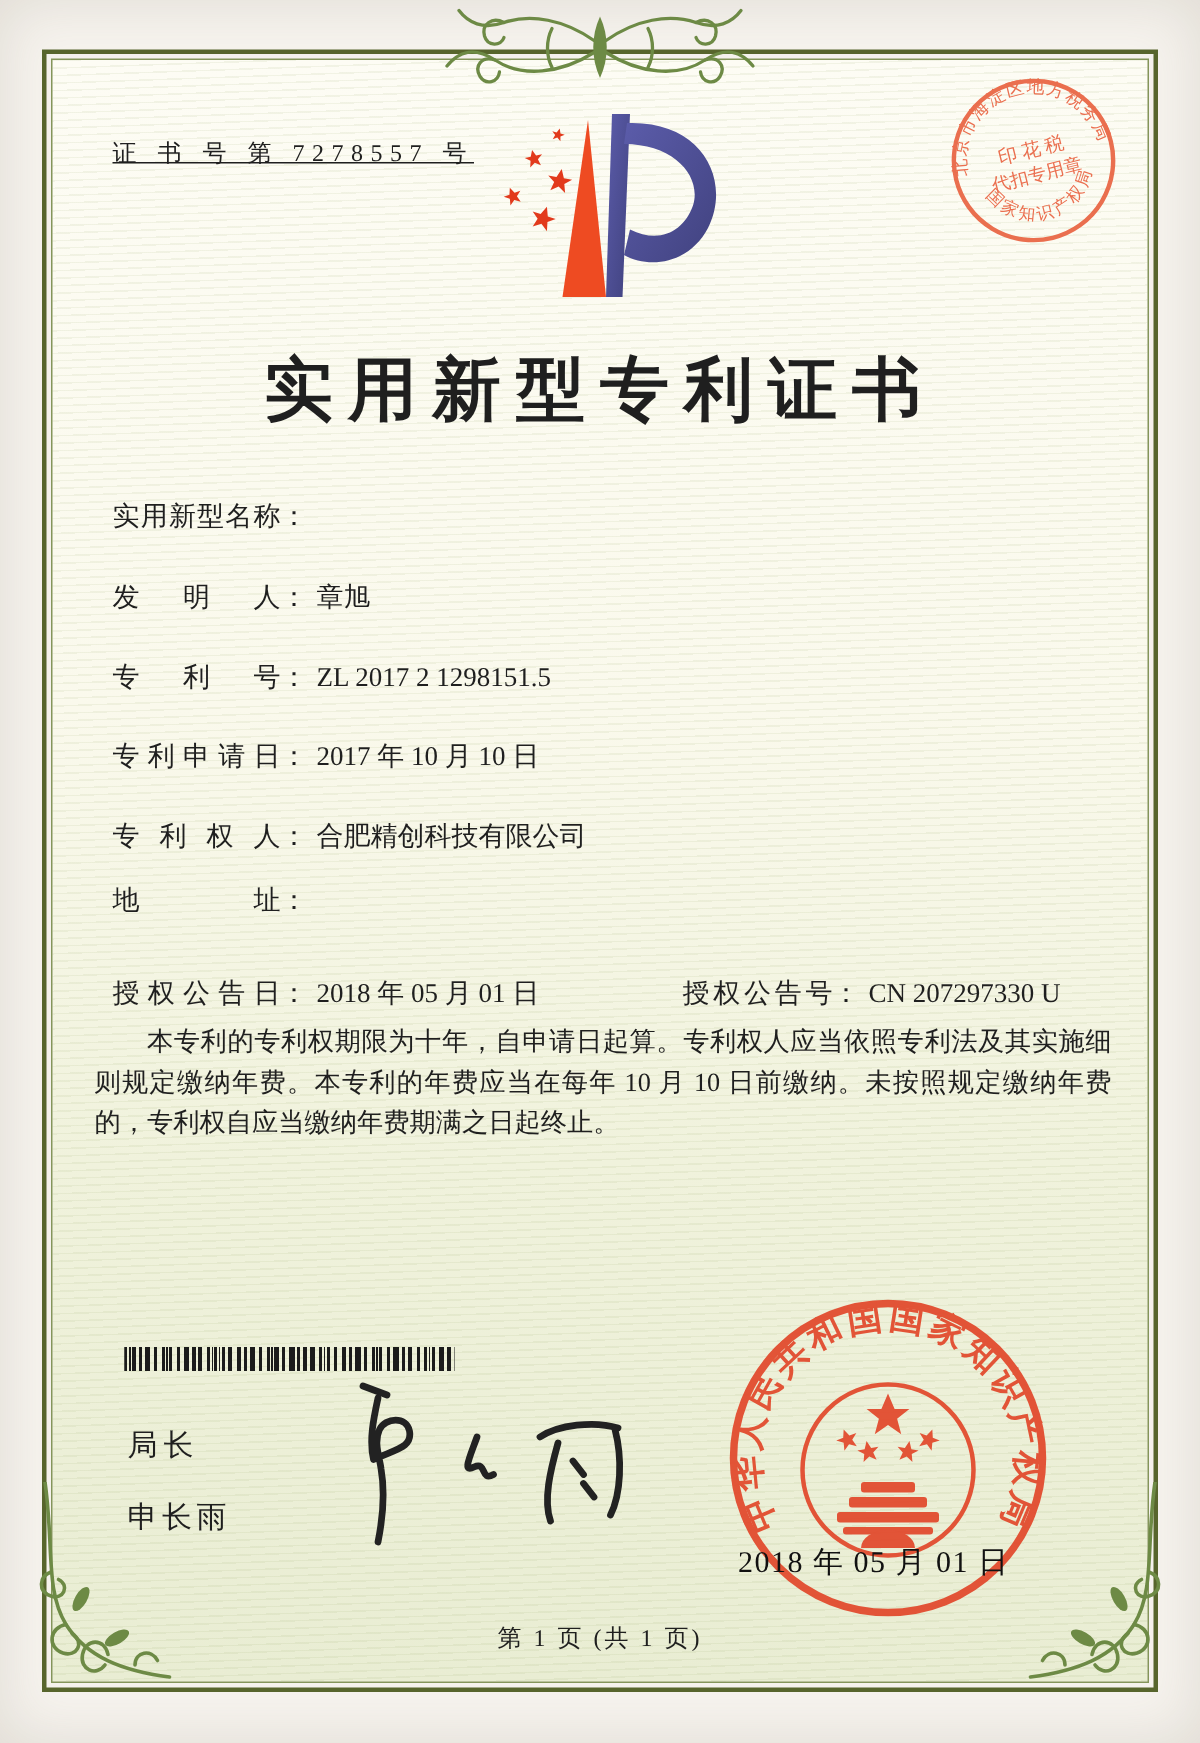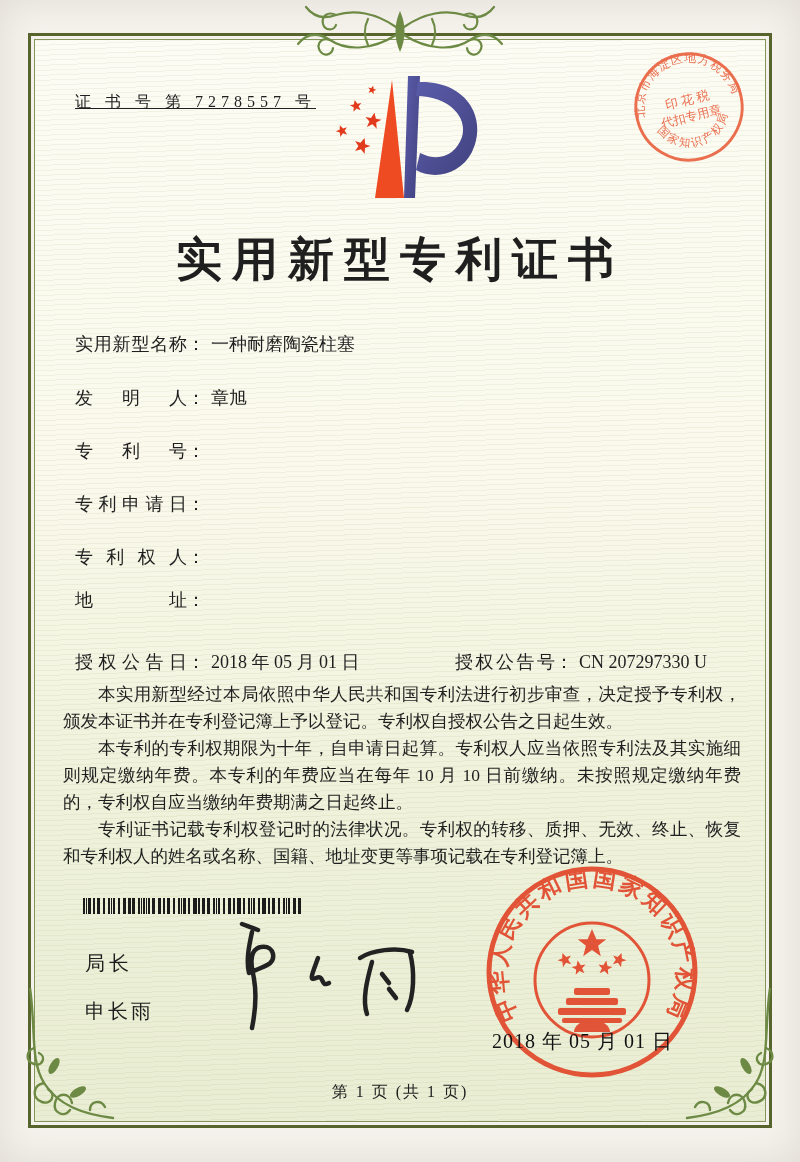--- a/index.html
+++ b/index.html
@@ -130,7 +130,6 @@
   <div class="abs row" style="top:330px">
     <span class="flabel">实用新型名称</span>
       <span class="fcolon">：</span>
-    <span class="fvalue">一种耐磨陶瓷柱塞</span>
   </div>
   <div class="abs row" style="top:384px">
     <span class="flabel">发明人</span>

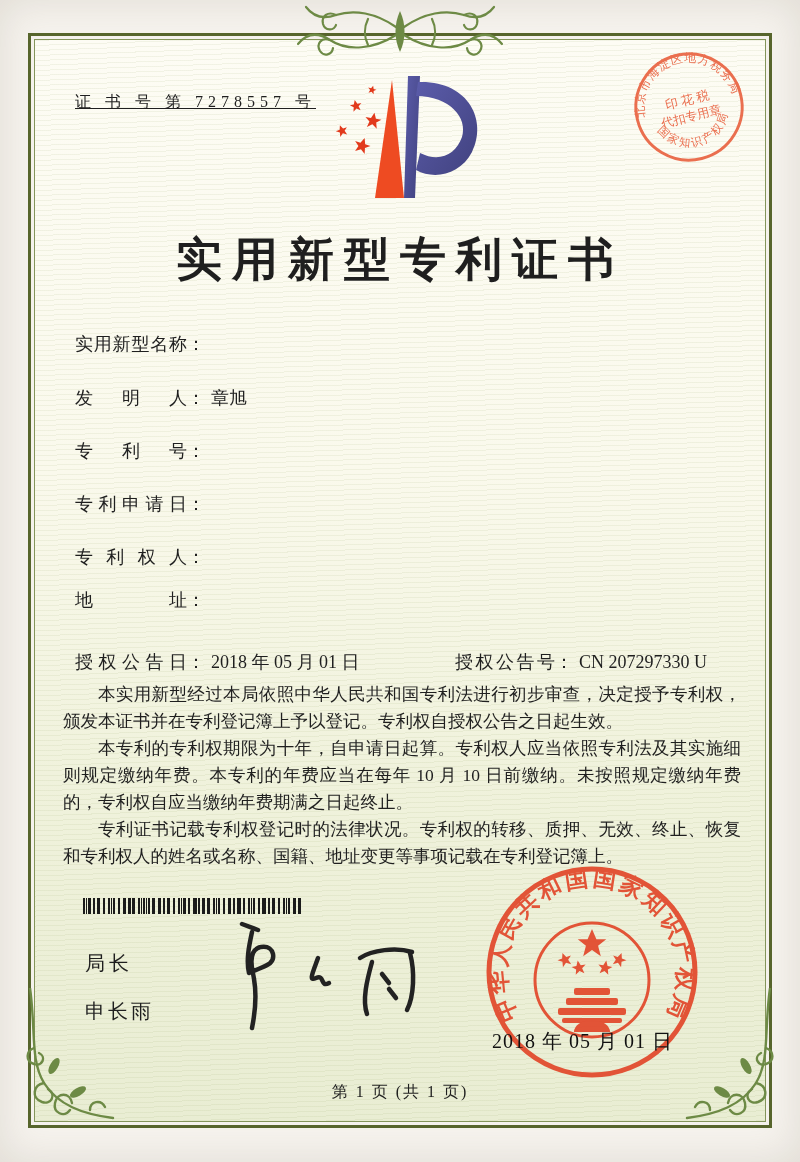--- a/index.html
+++ b/index.html
@@ -139,6 +139,7 @@
   <div class="abs row" style="top:437px">
     <span class="flabel">专利号</span>
       <span class="fcolon">：</span>
+    <span class="fvalue">ZL 2017 2 1298151.5</span>
   </div>
   <div class="abs row" style="top:490px">
     <span class="flabel">专利申请日</span>

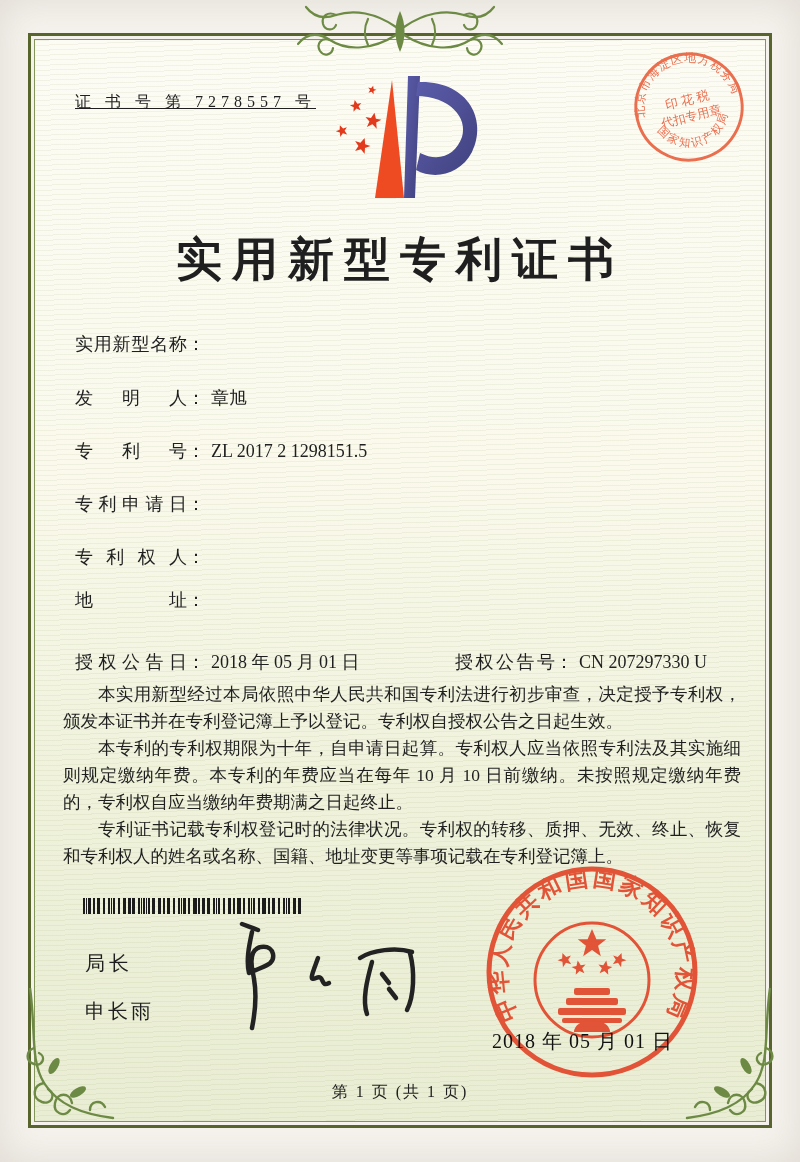--- a/index.html
+++ b/index.html
@@ -144,6 +144,7 @@
   <div class="abs row" style="top:490px">
     <span class="flabel">专利申请日</span>
       <span class="fcolon">：</span>
+    <span class="fvalue">2017 年 10 月 10 日</span>
   </div>
   <div class="abs row" style="top:543px">
     <span class="flabel">专利权人</span>

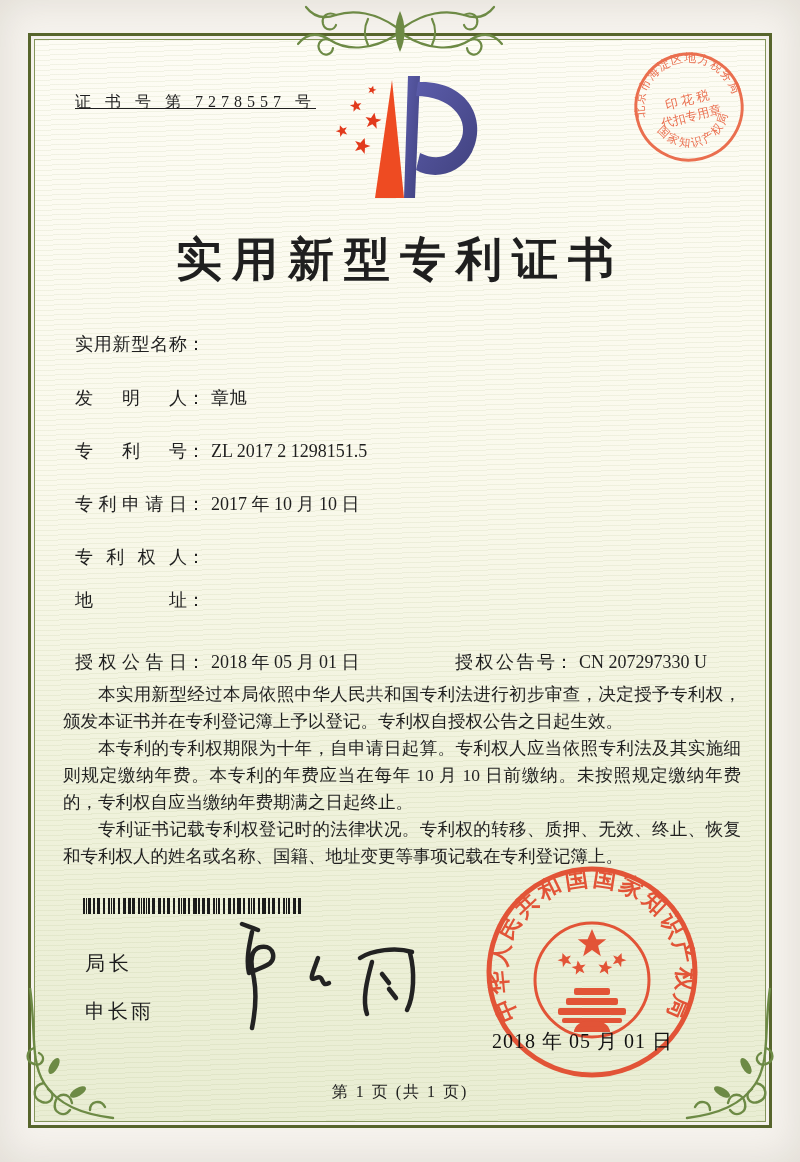--- a/index.html
+++ b/index.html
@@ -149,6 +149,7 @@
   <div class="abs row" style="top:543px">
     <span class="flabel">专利权人</span>
       <span class="fcolon">：</span>
+    <span class="fvalue">合肥精创科技有限公司</span>
   </div>
   <div class="abs row" style="top:586px">
     <span class="flabel">地址</span>

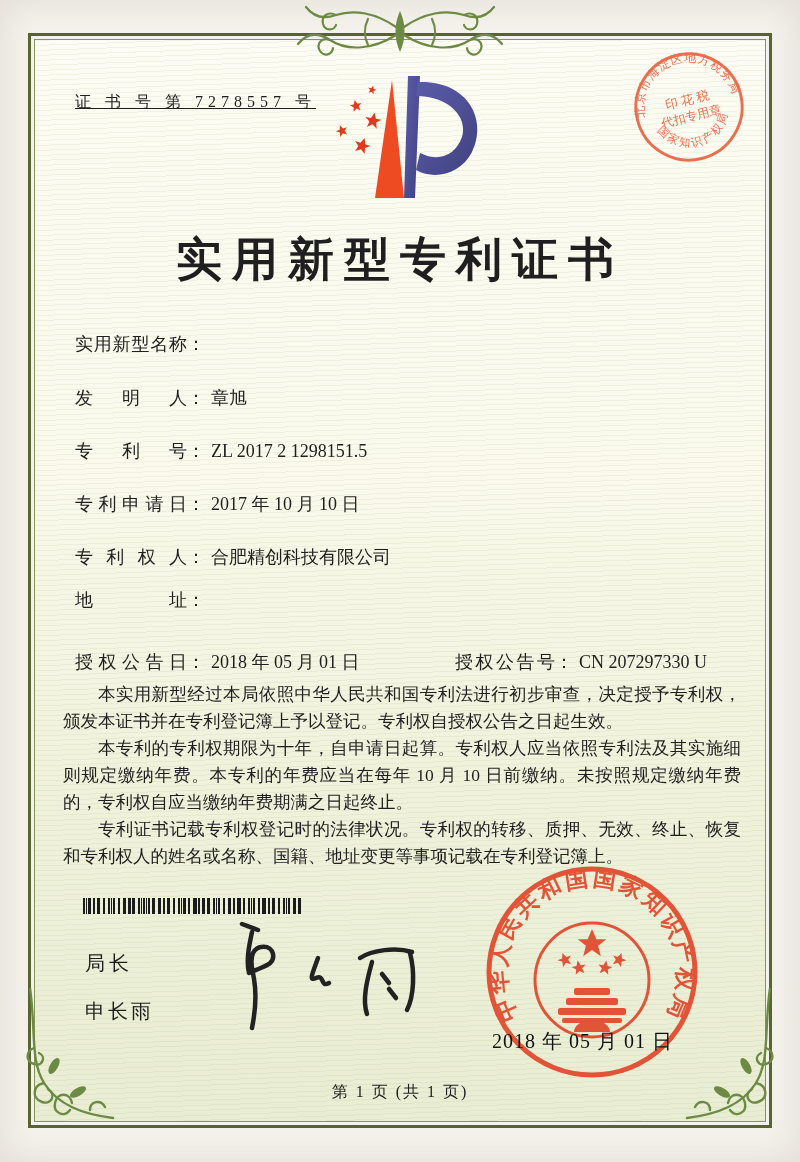--- a/index.html
+++ b/index.html
@@ -167,7 +167,6 @@
   </div>
 
   <div class="abs paras">
-    <p>本实用新型经过本局依照中华人民共和国专利法进行初步审查，决定授予专利权，颁发本证书并在专利登记簿上予以登记。专利权自授权公告之日起生效。</p>
     <p>本专利的专利权期限为十年，自申请日起算。专利权人应当依照专利法及其实施细则规定缴纳年费。本专利的年费应当在每年 10 月 10 日前缴纳。未按照规定缴纳年费的，专利权自应当缴纳年费期满之日起终止。</p>
     <p>专利证书记载专利权登记时的法律状况。专利权的转移、质押、无效、终止、恢复和专利权人的姓名或名称、国籍、地址变更等事项记载在专利登记簿上。</p>
   </div>

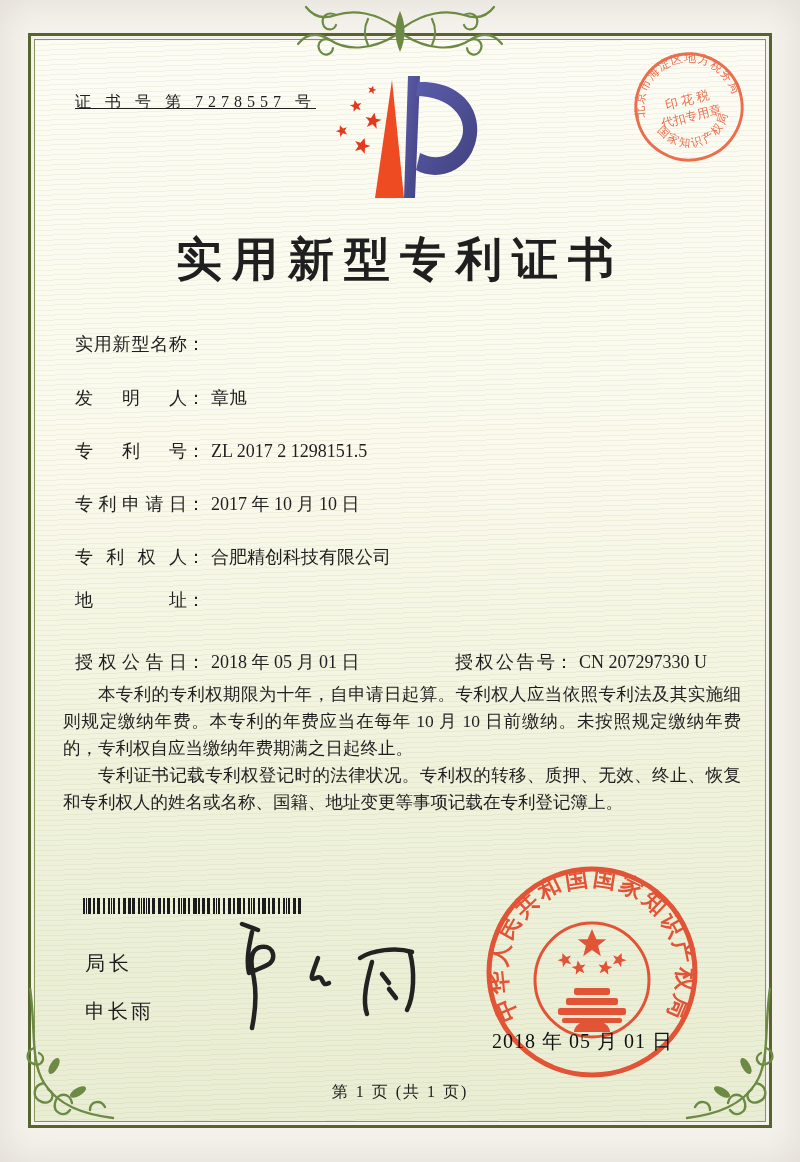--- a/index.html
+++ b/index.html
@@ -168,7 +168,6 @@
 
   <div class="abs paras">
     <p>本专利的专利权期限为十年，自申请日起算。专利权人应当依照专利法及其实施细则规定缴纳年费。本专利的年费应当在每年 10 月 10 日前缴纳。未按照规定缴纳年费的，专利权自应当缴纳年费期满之日起终止。</p>
-    <p>专利证书记载专利权登记时的法律状况。专利权的转移、质押、无效、终止、恢复和专利权人的姓名或名称、国籍、地址变更等事项记载在专利登记簿上。</p>
   </div>
 
   <div class="abs barcode"></div>

